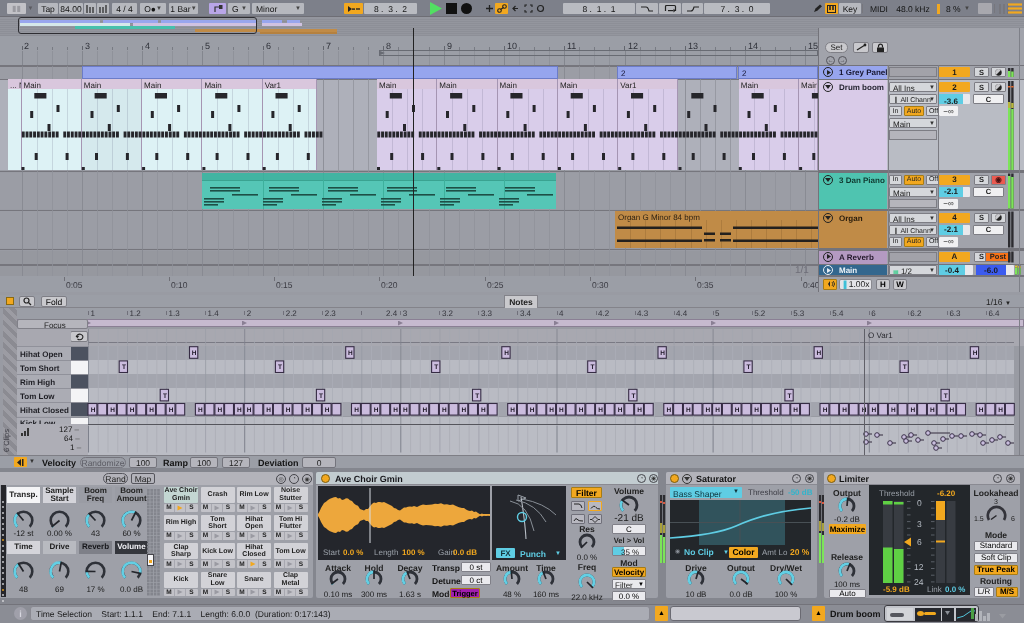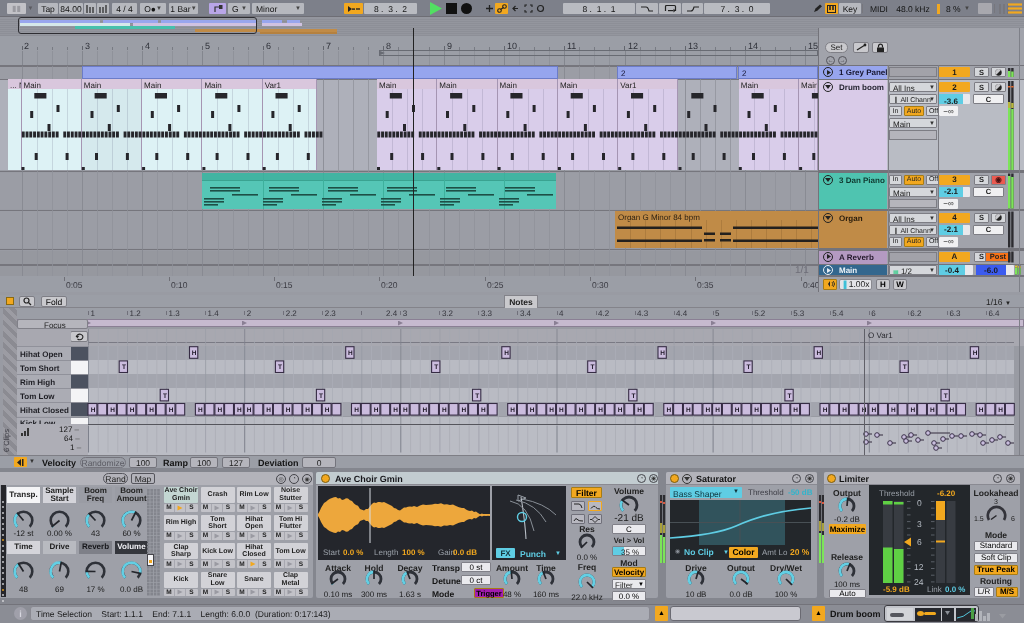--- a/index.html
+++ b/index.html
@@ -2202,7 +2202,7 @@
       <div class="t" style="left:116px;top:105px;font-size:8.5px;font-weight:bold;">Detune</div>
       <div class="c" style="left:145px;top:103px;width:30px;height:10px;background:#eaeaee;border:1px solid #808088;border-radius:1px;font-size:8px;">0 ct</div>
       <div class="t" style="left:116px;top:118px;font-size:8.5px;font-weight:bold;">Mode</div>
-      <div class="c" style="left:158px;top:116px;width:30px;height:10px;background:#a21caf;border:1px solid #a87c14;border-radius:1px;font-size:7.5px;font-weight:bold;">Trigger</div>
+      <div class="c" style="left:134px;top:116px;width:30px;height:10px;background:#a21caf;border:1px solid #a87c14;border-radius:1px;font-size:7.5px;font-weight:bold;">Trigger</div>
       <div class="c" style="left:174px;top:91px;width:44px;height:10px;font-size:8.5px;font-weight:bold;color:#222;">Amount</div>
       <svg style="left:186.0px;top:97.0px;" width="20" height="20">
         <path d="M 5.05 14.95 A 7 7 0 1 1 14.95 14.95" fill="none" stroke="#2e3138" stroke-width="2.8"></path>

